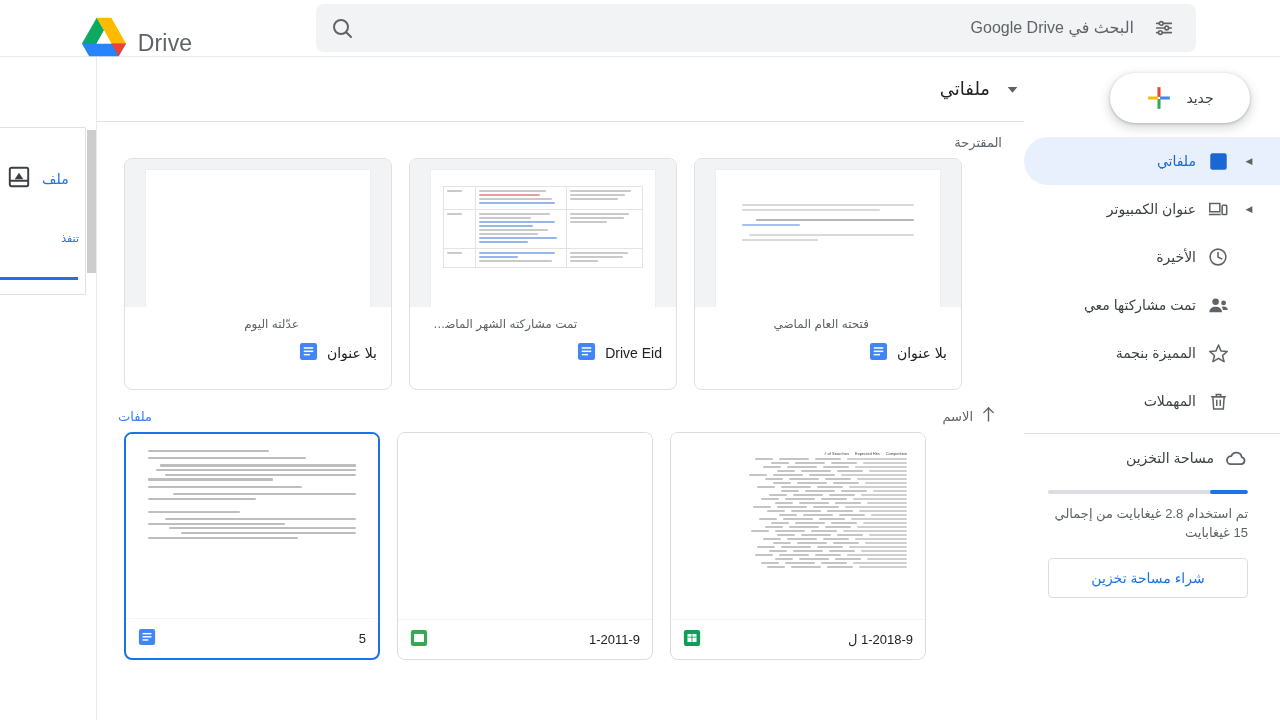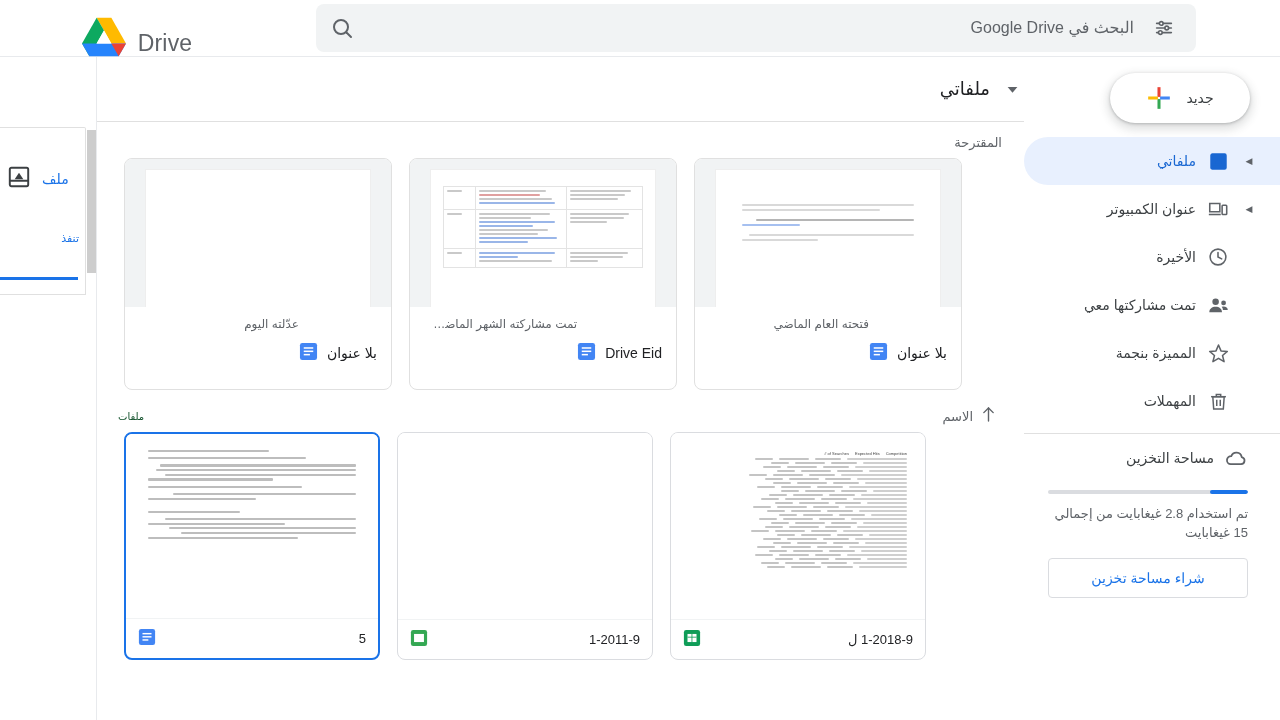--- a/index.html
+++ b/index.html
@@ -317,7 +317,7 @@
     justify-content: space-between;
     padding: 16px 28px 6px 22px;
   }
-  .files-label { font-size: 10px; color: #14532d; }
+  .files-label { font-size: 13px; color: #3b82f6; }
   .sort-ctl {
     display: flex;
     flex-direction: row-reverse;

